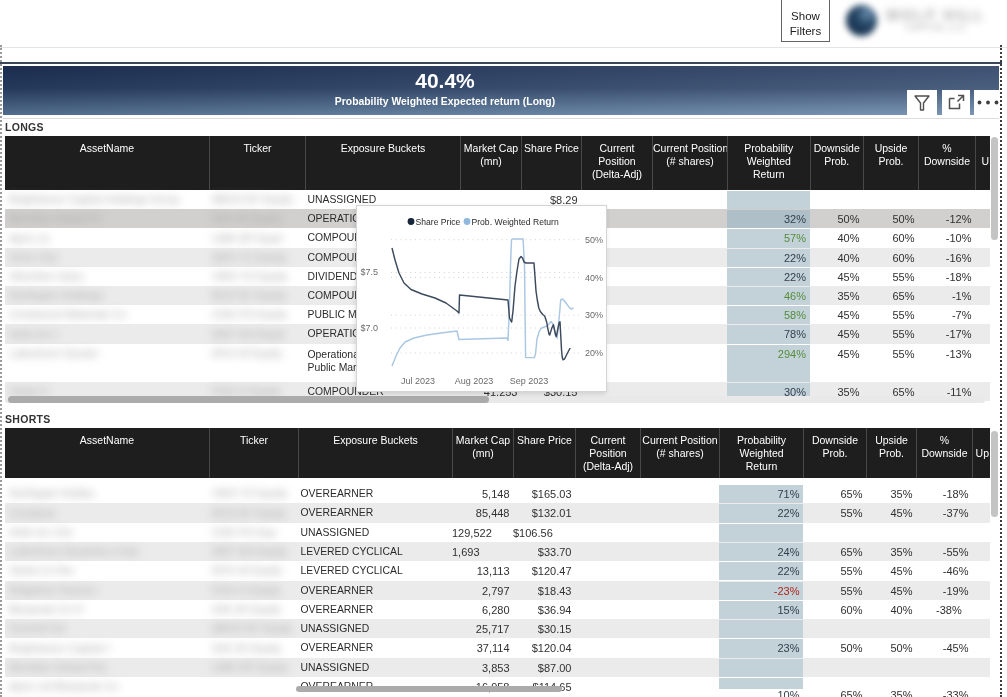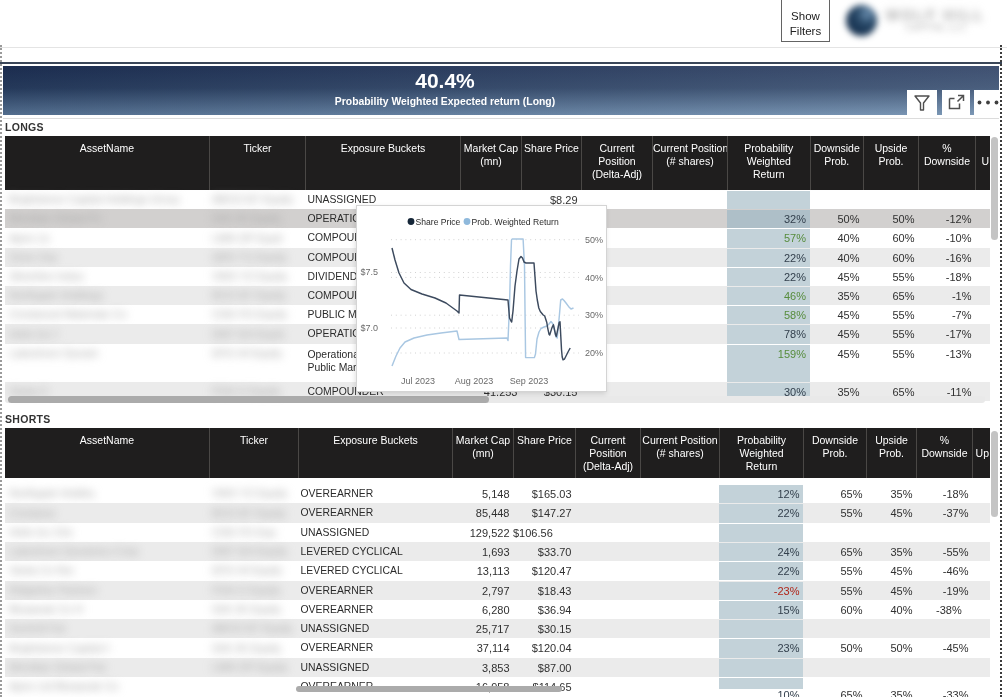--- a/index.html
+++ b/index.html
@@ -153,7 +153,7 @@
 <div class="bl" style="left:9px;top:346.7999999999999px;width:89px;color:#a4a4a4;font-size:11px;filter:blur(4px)">Lakeshore Dynamics Corp Bluepeak Co</div>
 <div class="bl" style="left:212px;top:346.7999999999999px;width:88px;color:#a4a4a4;font-size:11px;filter:blur(4px)">EFG HI Equity</div>
 <div class="cv" style="left:307.5px;top:348.1px;width:220px;height:38.4px;text-align:left;line-height:13.2px;font-size:10.4px">Operational Gearing /<br>Public Market Reversion</div>
-<div class="cv" style="left:727px;top:343.6px;width:79.0px;height:19.2px;text-align:right;line-height:20.2px;color:#568c3c">159%</div>
+<div class="cv" style="left:727px;top:343.6px;width:79.0px;height:19.2px;text-align:right;line-height:20.2px;color:#568c3c">294%</div>
 <div class="cv" style="left:809.5px;top:343.6px;width:50.0px;height:19.2px;text-align:right;line-height:20.2px;color:#303030">45%</div>
 <div class="cv" style="left:863px;top:343.6px;width:51.5px;height:19.2px;text-align:right;line-height:20.2px;color:#303030">55%</div>
 <div class="cv" style="left:918px;top:343.6px;width:53.5px;height:19.2px;text-align:right;line-height:20.2px;color:#303030">-13%</div>

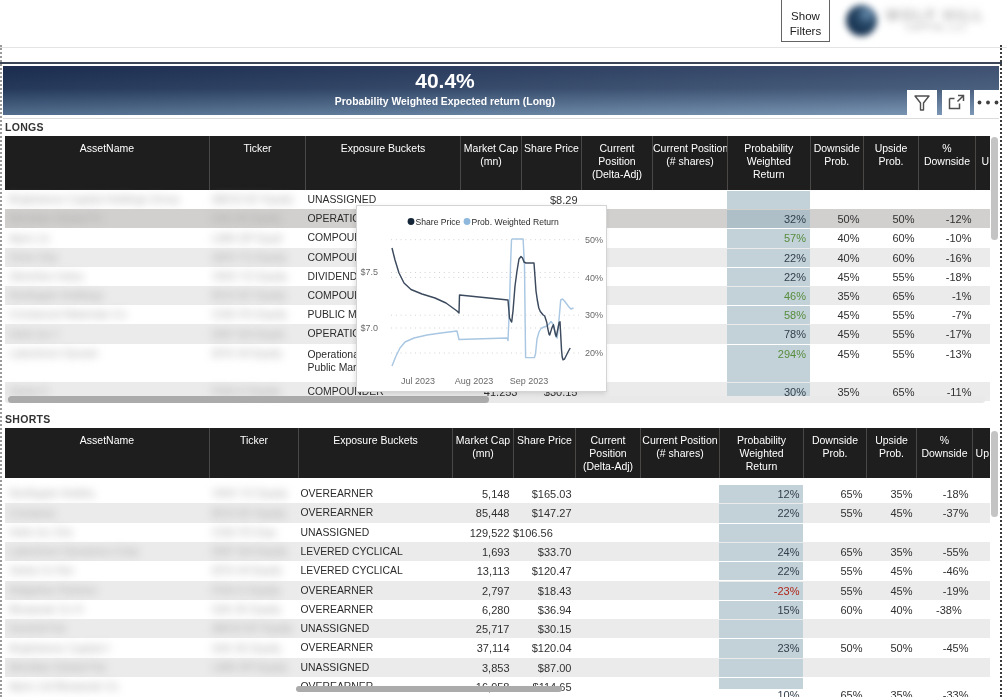--- a/index.html
+++ b/index.html
@@ -193,7 +193,7 @@
 <div class="cv" style="left:300.5px;top:484.0px;width:220px;height:19.3px;text-align:left;line-height:19.3px;font-size:10.4px">OVEREARNER</div>
 <div class="cv" style="left:452px;top:484.0px;width:57.5px;height:19.3px;text-align:right;line-height:20.3px;color:#303030">5,148</div>
 <div class="cv" style="left:513px;top:484.0px;width:58.5px;height:19.3px;text-align:right;line-height:20.3px;color:#303030">$165.03</div>
-<div class="cv" style="left:719px;top:484.0px;width:80.5px;height:19.3px;text-align:right;line-height:20.3px;color:#33404d">12%</div>
+<div class="cv" style="left:719px;top:484.0px;width:80.5px;height:19.3px;text-align:right;line-height:20.3px;color:#33404d">71%</div>
 <div class="cv" style="left:803px;top:484.0px;width:59.5px;height:19.3px;text-align:right;line-height:20.3px;color:#303030">65%</div>
 <div class="cv" style="left:866px;top:484.0px;width:46.5px;height:19.3px;text-align:right;line-height:20.3px;color:#303030">35%</div>
 <div class="cv" style="left:916px;top:484.0px;width:52.5px;height:19.3px;text-align:right;line-height:20.3px;color:#303030">-18%</div>

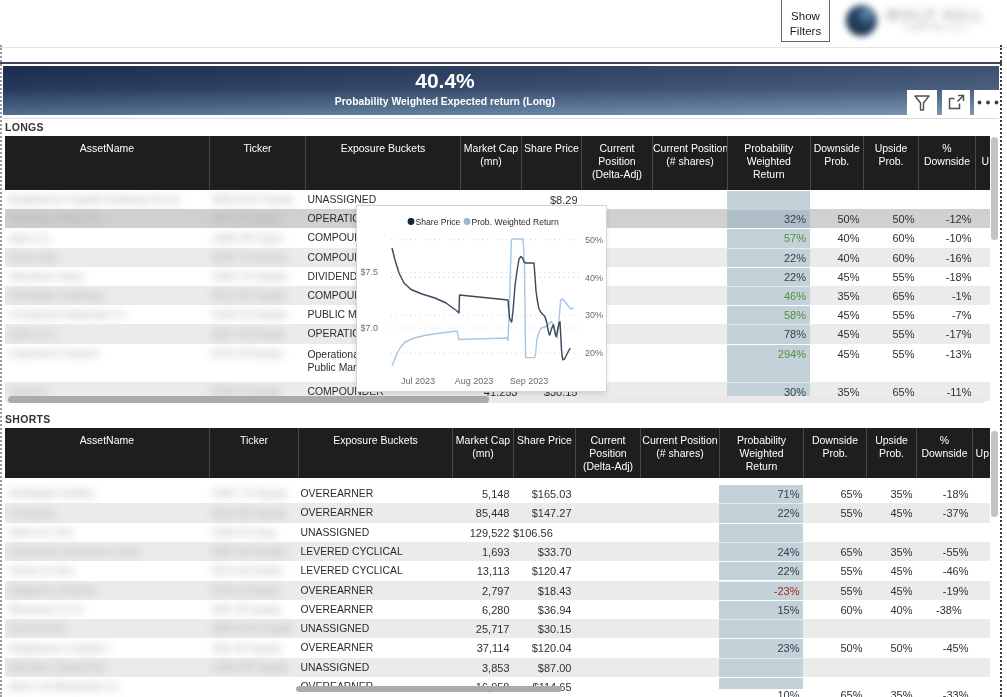--- a/index.html
+++ b/index.html
@@ -203,7 +203,7 @@
 <div class="bl" style="left:212px;top:506.5px;width:86px;color:#a4a4a4;font-size:11px;filter:blur(4px)">BCD EF Equity</div>
 <div class="cv" style="left:300.5px;top:503.3px;width:220px;height:19.3px;text-align:left;line-height:19.3px;font-size:10.4px">OVEREARNER</div>
 <div class="cv" style="left:452px;top:503.3px;width:57.5px;height:19.3px;text-align:right;line-height:20.3px;color:#303030">85,448</div>
-<div class="cv" style="left:513px;top:503.3px;width:58.5px;height:19.3px;text-align:right;line-height:20.3px;color:#303030">$147.27</div>
+<div class="cv" style="left:513px;top:503.3px;width:58.5px;height:19.3px;text-align:right;line-height:20.3px;color:#303030">$132.01</div>
 <div class="cv" style="left:719px;top:503.3px;width:80.5px;height:19.3px;text-align:right;line-height:20.3px;color:#33404d">22%</div>
 <div class="cv" style="left:803px;top:503.3px;width:59.5px;height:19.3px;text-align:right;line-height:20.3px;color:#303030">55%</div>
 <div class="cv" style="left:866px;top:503.3px;width:46.5px;height:19.3px;text-align:right;line-height:20.3px;color:#303030">45%</div>

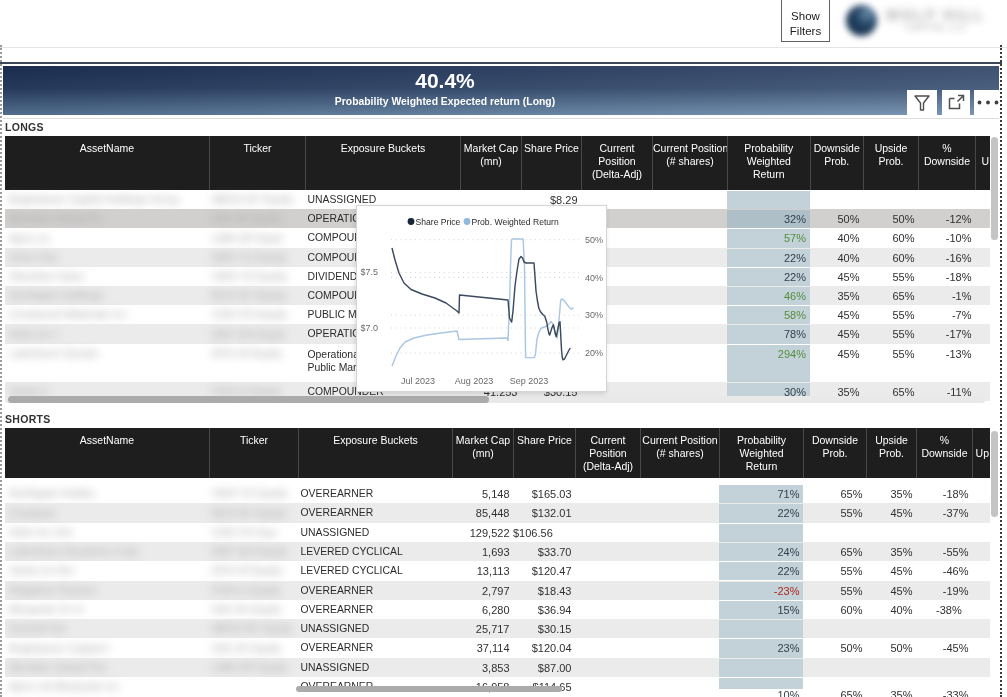--- a/index.html
+++ b/index.html
@@ -213,7 +213,7 @@
 <div class="bl" style="left:9px;top:525.8000000000001px;width:64px;color:#a4a4a4;font-size:11px;filter:blur(4px)">Helix Inc Orion Grp Inc</div>
 <div class="bl" style="left:212px;top:525.8000000000001px;width:65px;color:#a4a4a4;font-size:11px;filter:blur(4px)">CDE FG Equity</div>
 <div class="cv" style="left:300.5px;top:522.6px;width:220px;height:19.3px;text-align:left;line-height:19.3px;font-size:10.4px">UNASSIGNED</div>
-<div class="cv" style="left:452px;top:522.6px;width:57.5px;height:19.3px;text-align:right;line-height:20.3px;color:#303030">129,522</div>
+<div class="cv" style="left:452px;top:522.6px;width:57.5px;height:19.3px;text-align:left;line-height:20.3px;color:#303030">129,522</div>
 <div class="cv" style="left:513px;top:522.6px;width:58.5px;height:19.3px;text-align:left;line-height:20.3px;color:#303030">$106.56</div>
 <div class="row" style="left:5px;top:541.9px;width:985px;height:19.3px;background:#ebebeb"></div>
 <div style="position:absolute;left:719px;top:542.9px;width:84px;height:18.3px;background:#c3d2d9"></div>

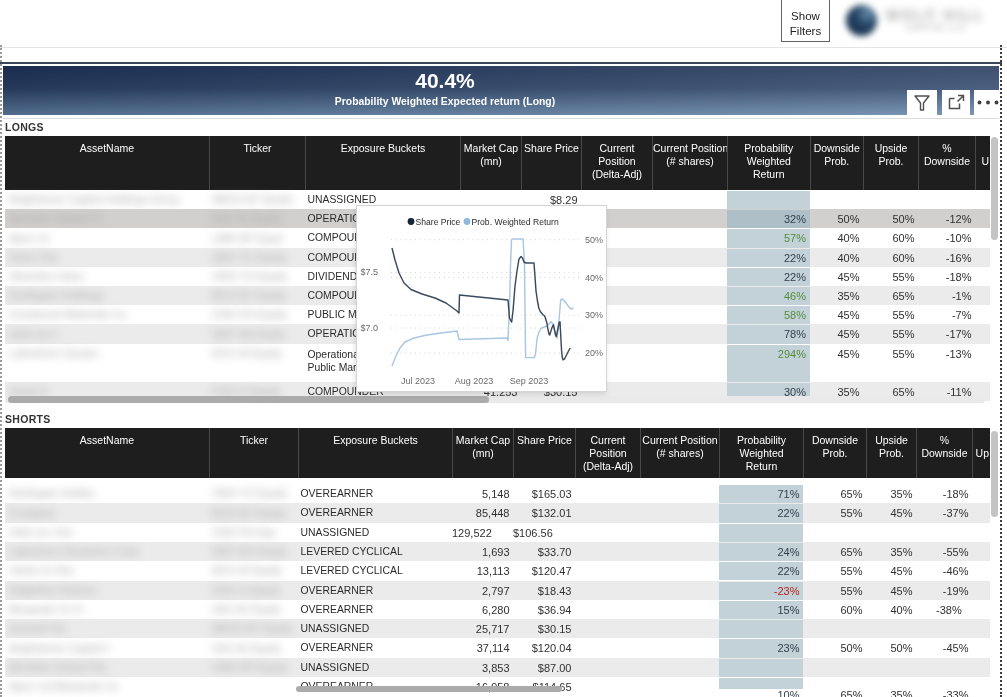--- a/index.html
+++ b/index.html
@@ -220,7 +220,7 @@
 <div class="bl" style="left:9px;top:545.1px;width:129px;color:#a4a4a4;font-size:11px;filter:blur(4px)">Lakeshore Dynamics Corp Silverline Industries</div>
 <div class="bl" style="left:212px;top:545.1px;width:84px;color:#a4a4a4;font-size:11px;filter:blur(4px)">DEF GH Equity</div>
 <div class="cv" style="left:300.5px;top:541.9px;width:220px;height:19.3px;text-align:left;line-height:19.3px;font-size:10.4px">LEVERED CYCLICAL</div>
-<div class="cv" style="left:452px;top:541.9px;width:57.5px;height:30px;text-align:right;line-height:20.3px;color:#303030">1,693</div>
+<div class="cv" style="left:452px;top:541.9px;width:57.5px;height:30px;text-align:left;line-height:20.3px;color:#303030">1,693</div>
 <div class="cv" style="left:513px;top:541.9px;width:58.5px;height:19.3px;text-align:right;line-height:20.3px;color:#303030">$33.70</div>
 <div class="cv" style="left:719px;top:541.9px;width:80.5px;height:19.3px;text-align:right;line-height:20.3px;color:#33404d">24%</div>
 <div class="cv" style="left:803px;top:541.9px;width:59.5px;height:19.3px;text-align:right;line-height:20.3px;color:#303030">65%</div>

